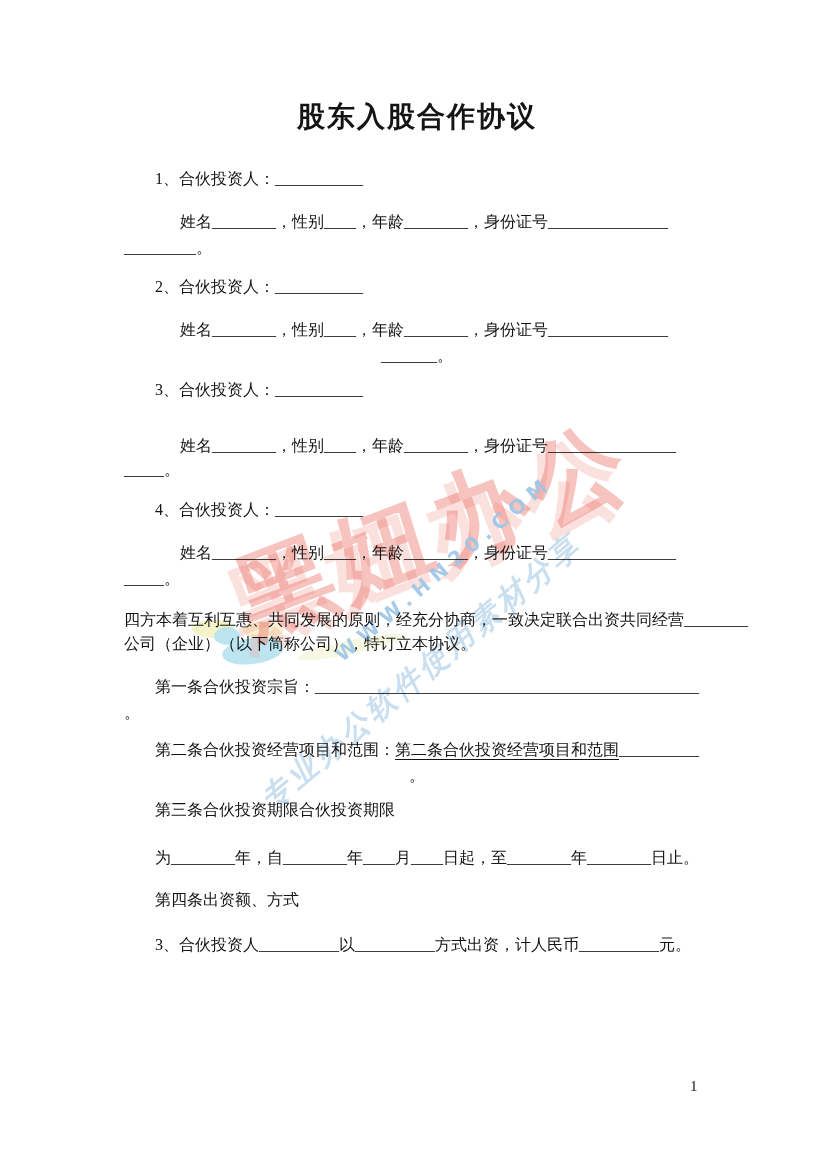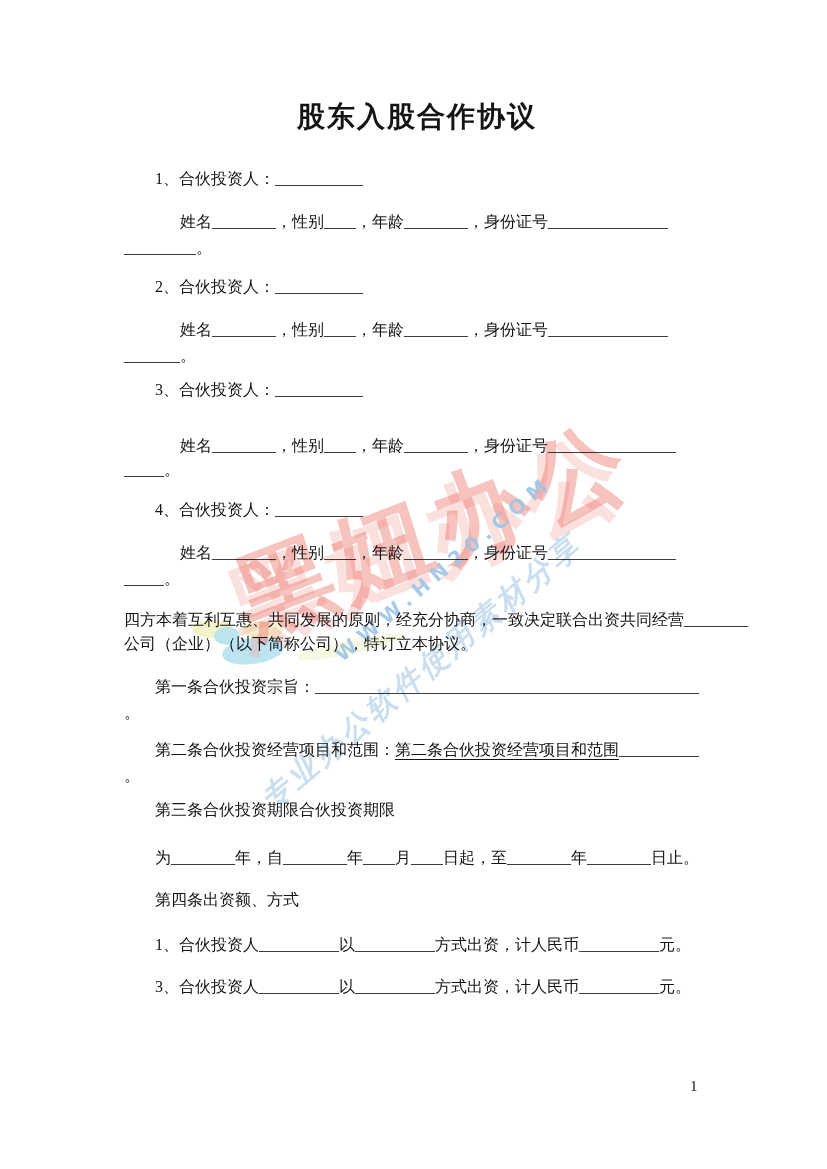--- a/index.html
+++ b/index.html
@@ -16,7 +16,7 @@
   .ln{white-space:nowrap;}
   .ind1{padding-left:31px;}
   .ind2{padding-left:56px;}
-  .m0{margin-bottom:0;} .m2{margin-bottom:2px;} .m10{margin-bottom:10px;}
+  .m0{margin-bottom:0;} .m2{margin-bottom:2px;} .m10{margin-bottom:10px;text-align:center;}
   .m13{margin-bottom:13px;} .m15{margin-bottom:15px;font-family:Liberation Serif, serif;} .m16{margin-bottom:16px;}
   .m17{margin-bottom:17px;} .m18{margin-bottom:18px;} .m19{margin-bottom:19px;}
   .m21{margin-bottom:21px;} .m22{margin-bottom:32px;} .m24{margin-bottom:24px;}

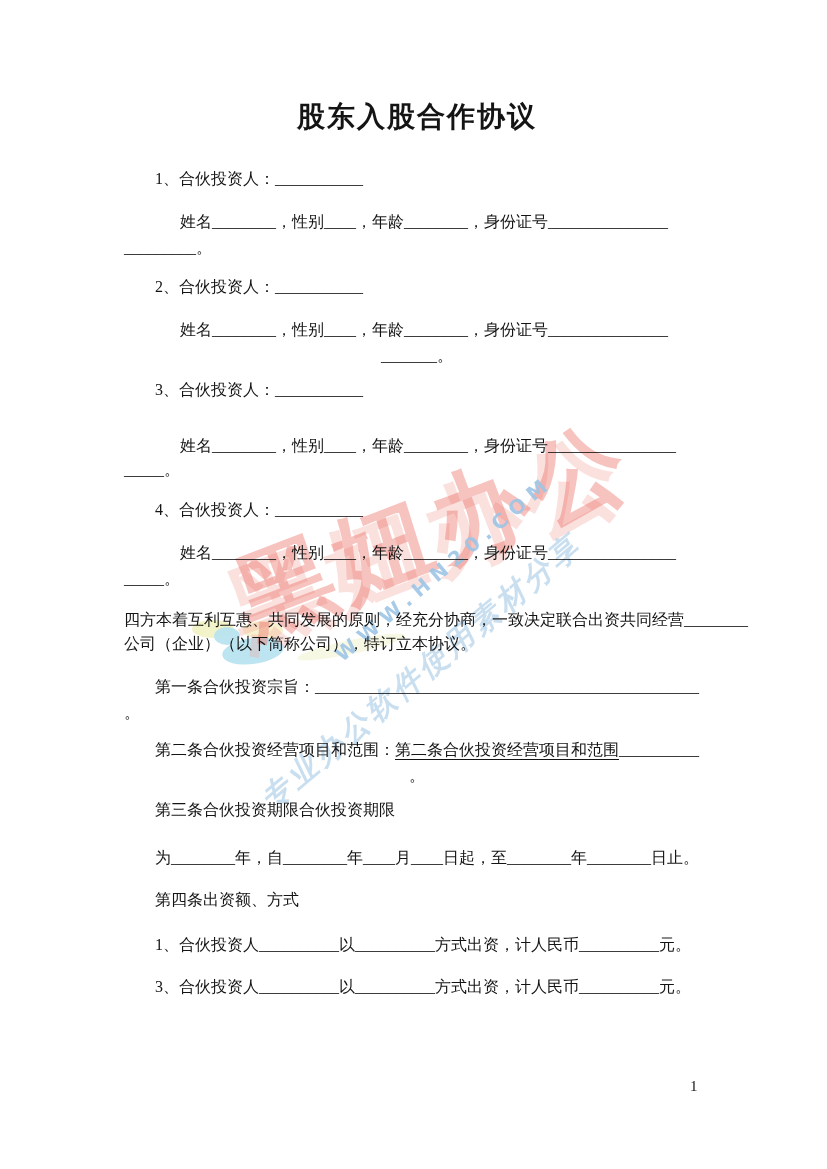--- a/index.html
+++ b/index.html
@@ -101,7 +101,6 @@
     <div class="ln ind1 m18">为________年，自________年____月____日起，至________年________日止。</div>
 
     <div class="ln ind1 m21">第四条出资额、方式</div>
-    <div class="ln ind1 m18">1、合伙投资人__________以__________方式出资，计人民币__________元。</div>
     <div class="ln ind1 m0">3、合伙投资人__________以__________方式出资，计人民币__________元。</div>
   </div>
 

